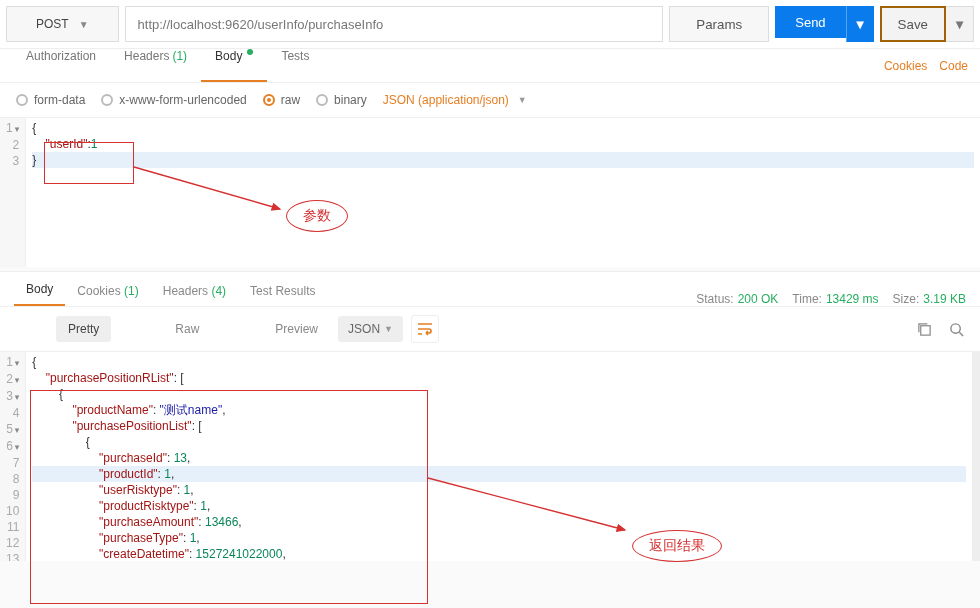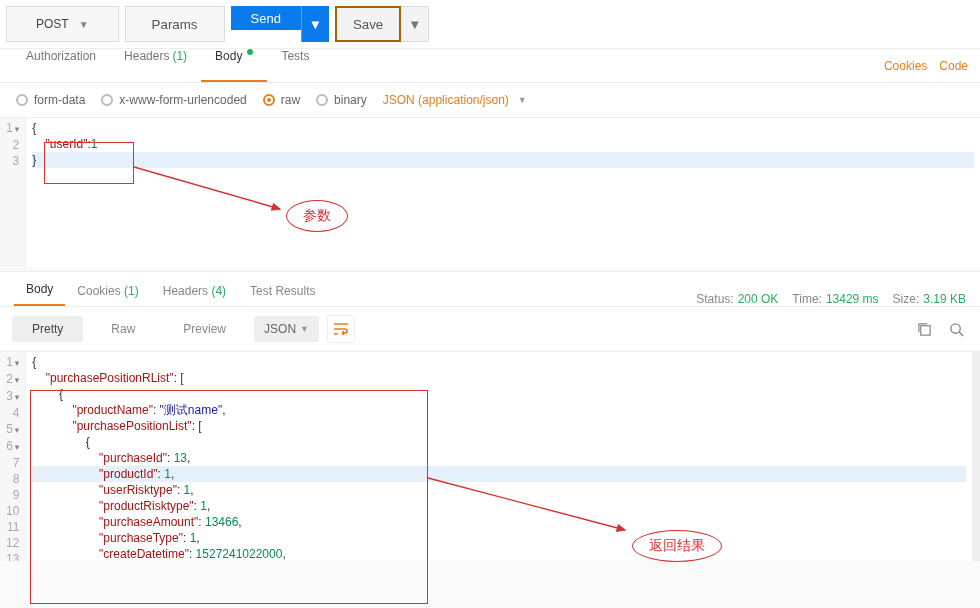--- a/index.html
+++ b/index.html
@@ -85,6 +85,7 @@
     <span>POST</span>
     <span class="caret">▼</span>
   </div>
+  <input class="url-input" value="http://localhost:9620/userInfo/purchaseInfo" style="">
   <button class="params-btn">Params</button>
   <div class="send-group">
     <button class="send-btn">Send</button>

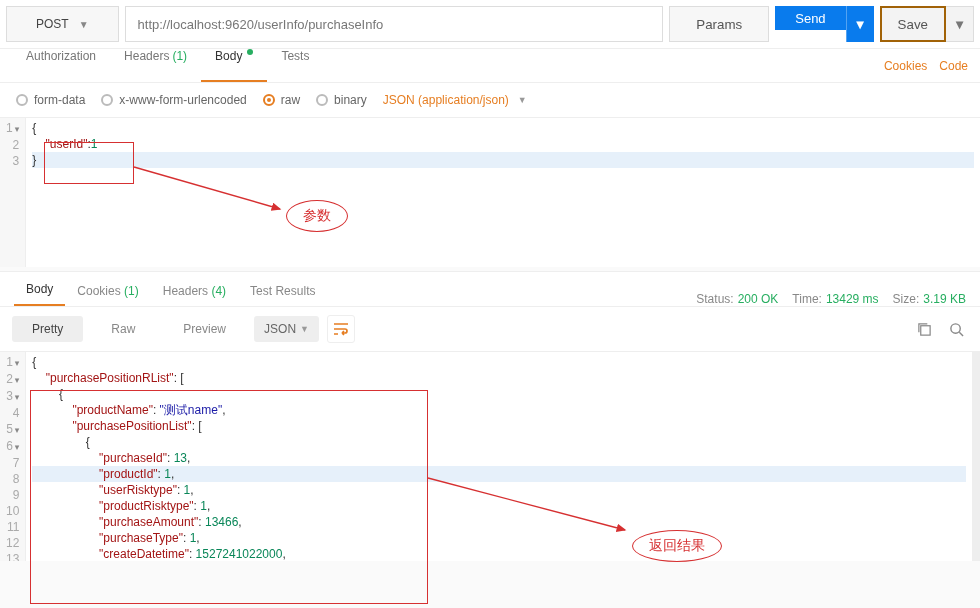--- a/index.html
+++ b/index.html
@@ -12,7 +12,7 @@
 .url-input { flex:1; height:36px; border:1px solid #ddd; padding:0 12px; color:#777; background:#fff; outline:none; font-size:13px; }
 .params-btn { height:36px; padding:0 26px; background:#f7f7f7; border:1px solid #ddd; color:#555; cursor:pointer; }
 .send-group { display:flex; }
-.send-btn { height:24px; padding:0 20px; background:#097bed; color:#fff; border:none; cursor:pointer; font-size:13px; }
+.send-btn { height:32px; padding:0 20px; background:#097bed; color:#fff; border:none; cursor:pointer; font-size:13px; }
 .send-caret { height:36px; width:28px; background:#097bed; border:none; border-left:1px solid rgba(255,255,255,0.3); color:#fff; cursor:pointer; }
 .save-btn { height:36px; padding:0 16px; background:#f3f3f3; border:2px solid #a16207; cursor:pointer; color:#555; }
 .save-caret { height:36px; width:28px; background:#f3f3f3; border:1px solid #ddd; border-left:none; cursor:pointer; color:#777; }

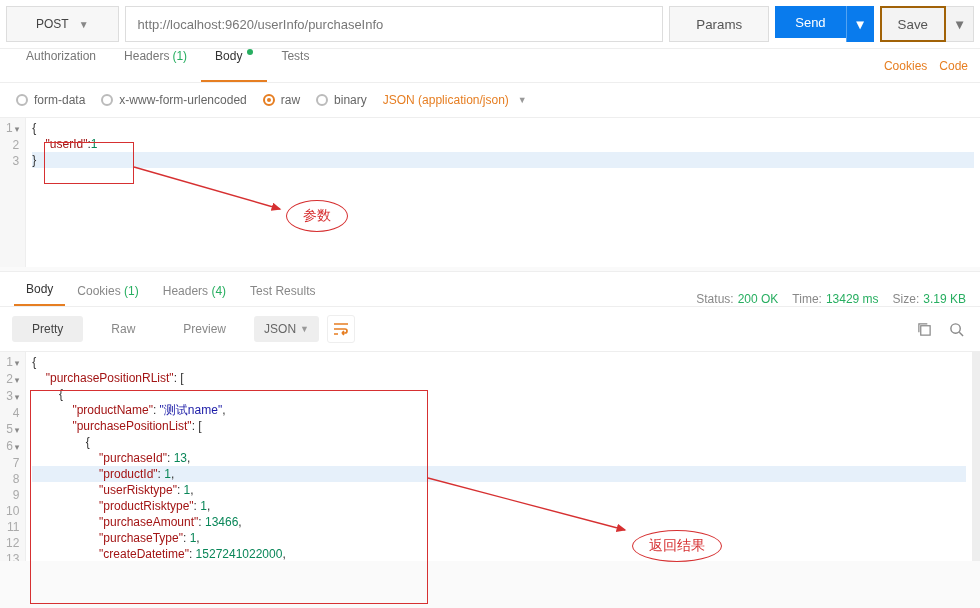--- a/index.html
+++ b/index.html
@@ -58,7 +58,7 @@
 
 
 .resp-toolbar { display:flex; align-items:center; background:#fff; padding:8px 12px; gap:8px; }
-.pill { padding:6px 20px; color:#888; cursor:pointer; border-radius:3px; font-size:12px; }
+.pill { padding:6px 12px; color:#888; cursor:pointer; border-radius:3px; font-size:12px;margin-left:44px; }
 .pill.active { background:#eee; color:#444; }
 .pill-dropdown { display:flex; align-items:center; background:#eee; border-radius:3px; padding:6px 10px; color:#666; cursor:pointer; font-size:12px; }
 .wrap-btn { width:28px; height:28px; display:flex; align-items:center; justify-content:center; background:#fff; border:1px solid #eee; border-radius:3px; cursor:pointer; }

